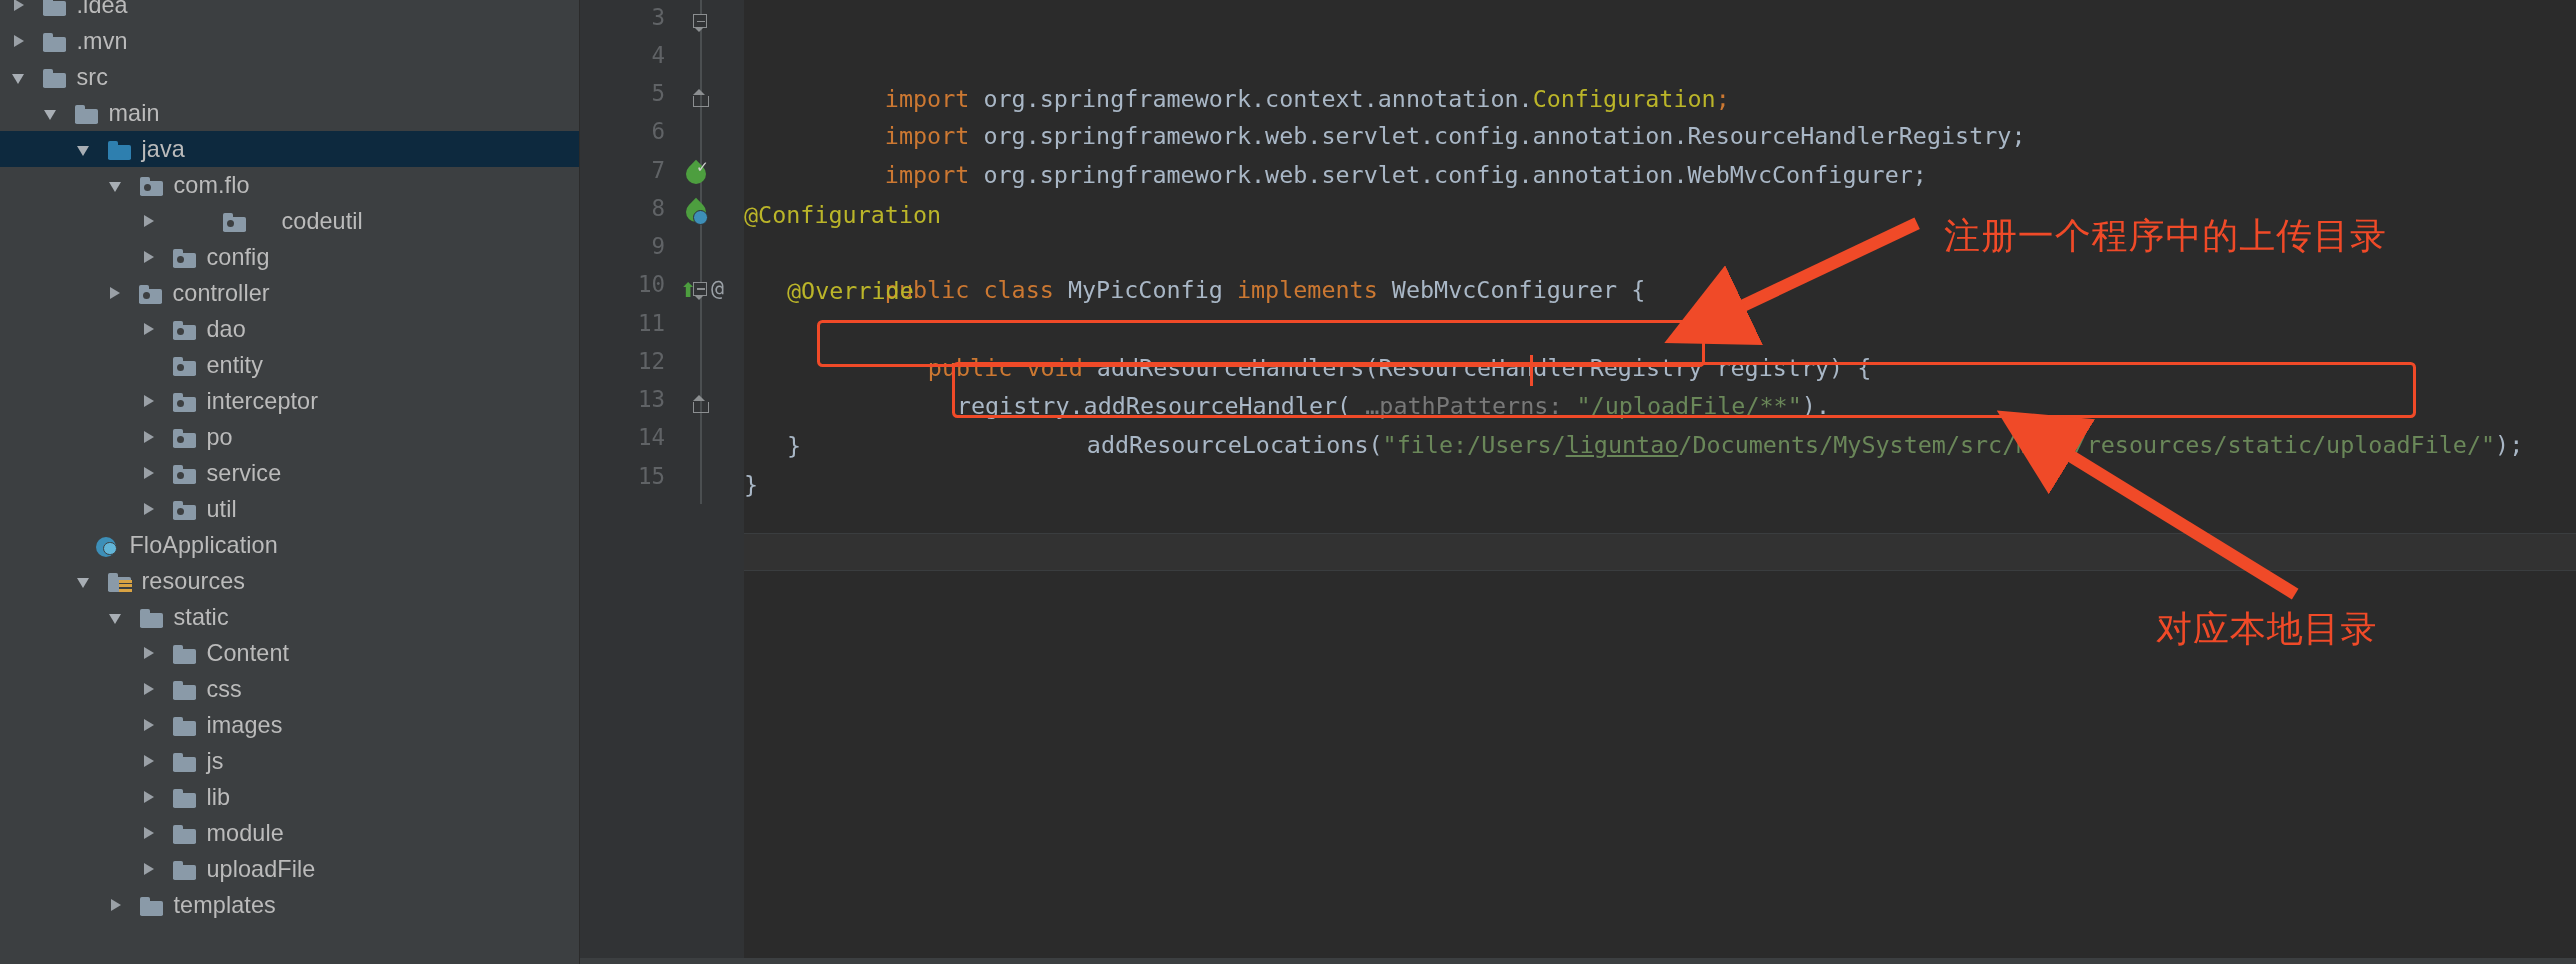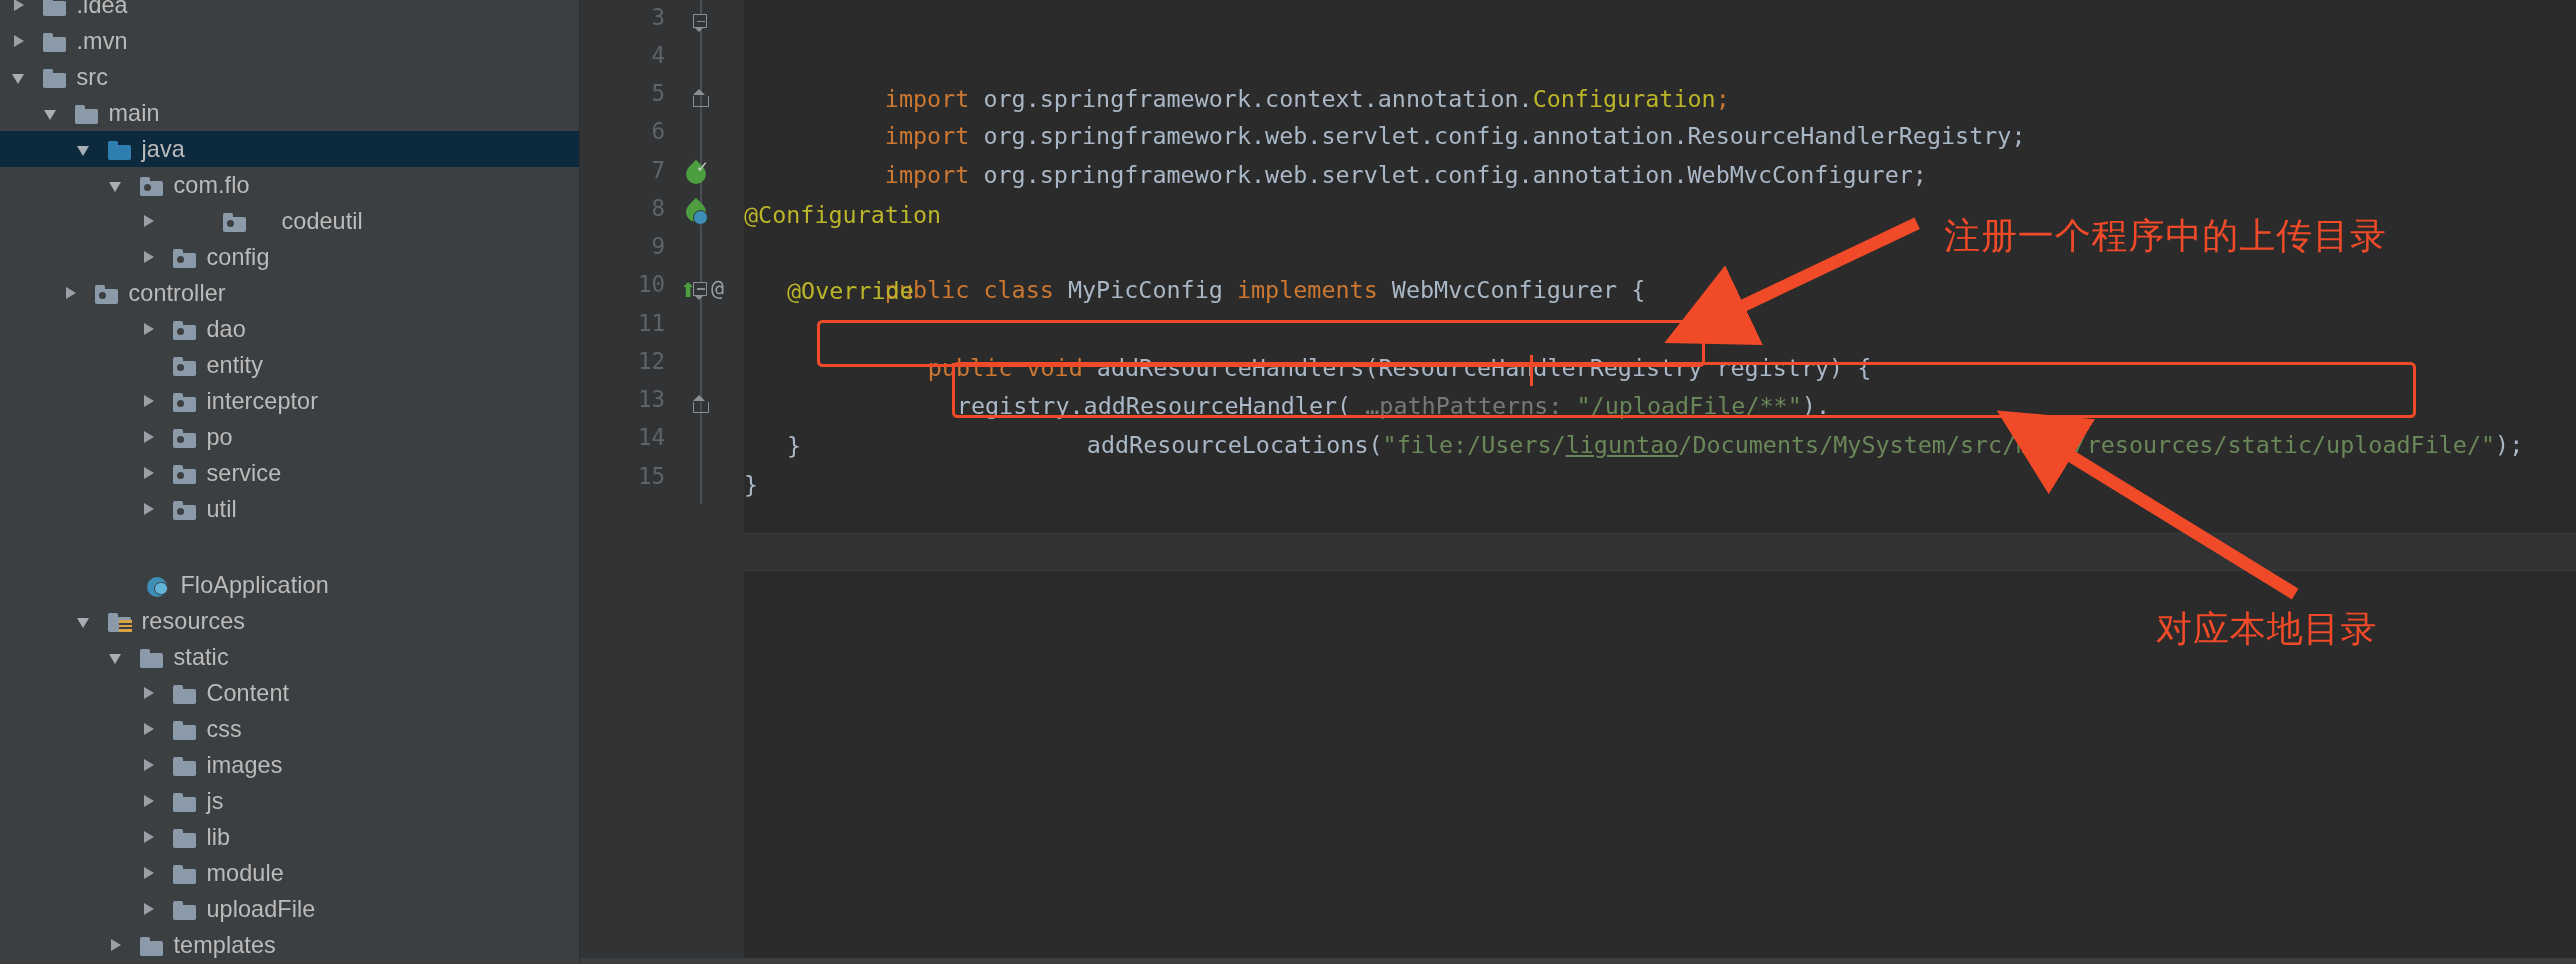--- a/index.html
+++ b/index.html
@@ -349,7 +349,7 @@
           </span>
           <span class="tree-label">config</span>
         </div>
-        <div class="tree-row" style="padding-left: 61px;">
+        <div class="tree-row" style="padding-left: 105px;">
           <span class="arrow closed"></span>
           <span style="display: inline-block; width: 9px;"></span>
           <span class="ico folder pkg">

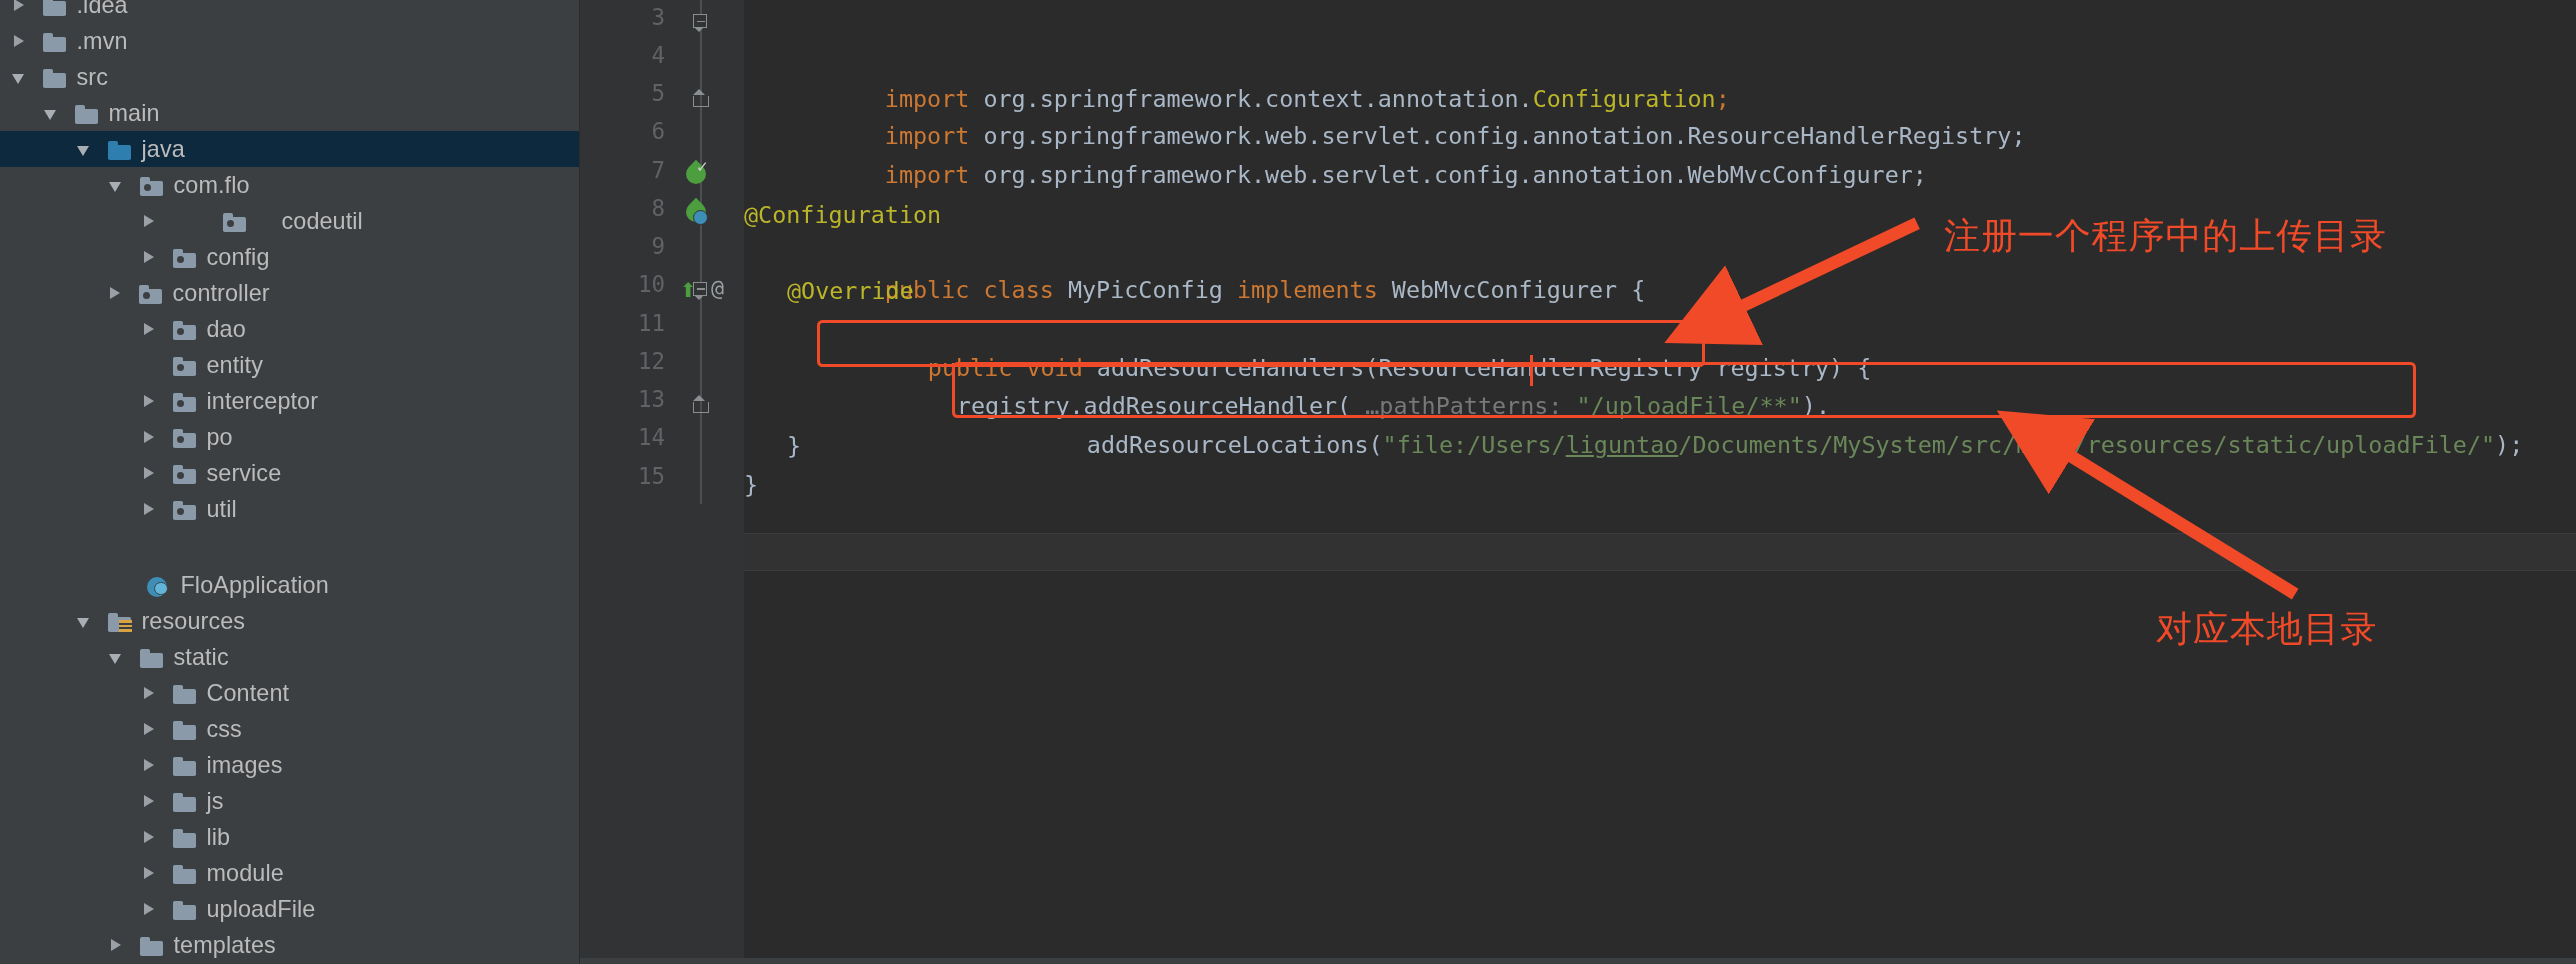--- a/index.html
+++ b/index.html
@@ -405,7 +405,7 @@
           </span>
           <span class="tree-label">util</span>
         </div>
-        <div class="tree-row" style="padding-left: 113px; margin-top: 40px;">
+        <div class="tree-row" style="padding-left: 62px;">
           <span class="arrow "></span>
           <span style="display: inline-block; width: 9px;"></span>
           <span class="ico cls">

